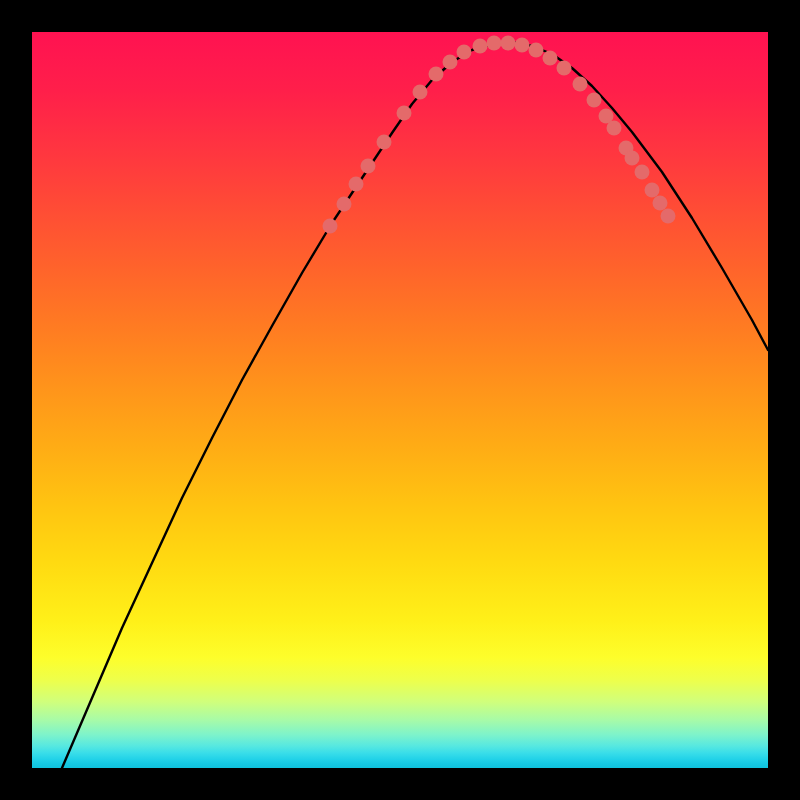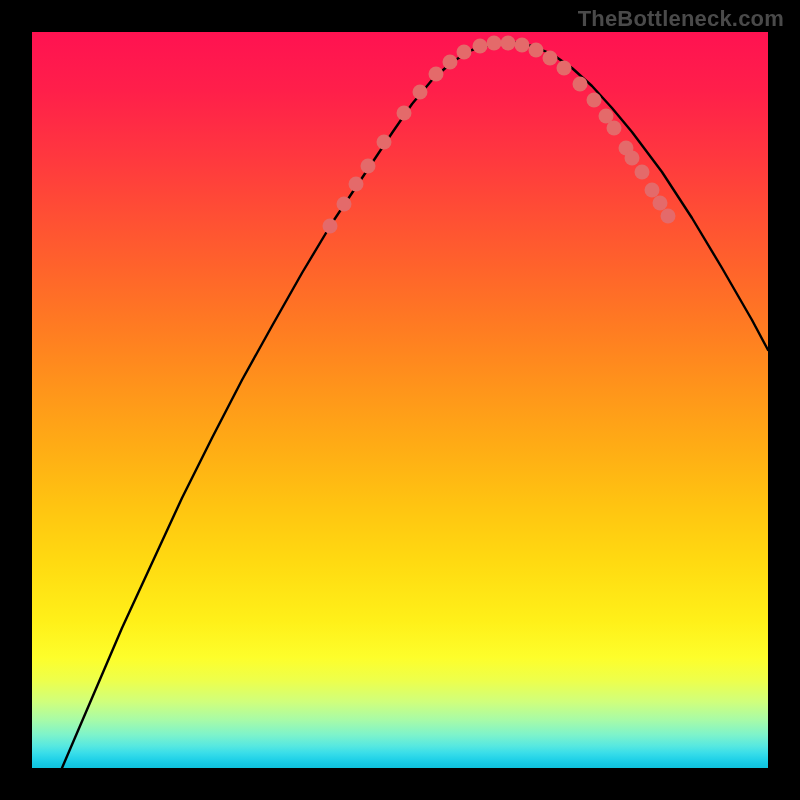--- a/index.html
+++ b/index.html
@@ -84,7 +84,6 @@
 <body>
 
 <div class="frame">
-  <div class="watermark">TheBottleneck.com</div>
 
   <div class="plot-area">
     <div class="gradient"></div>

